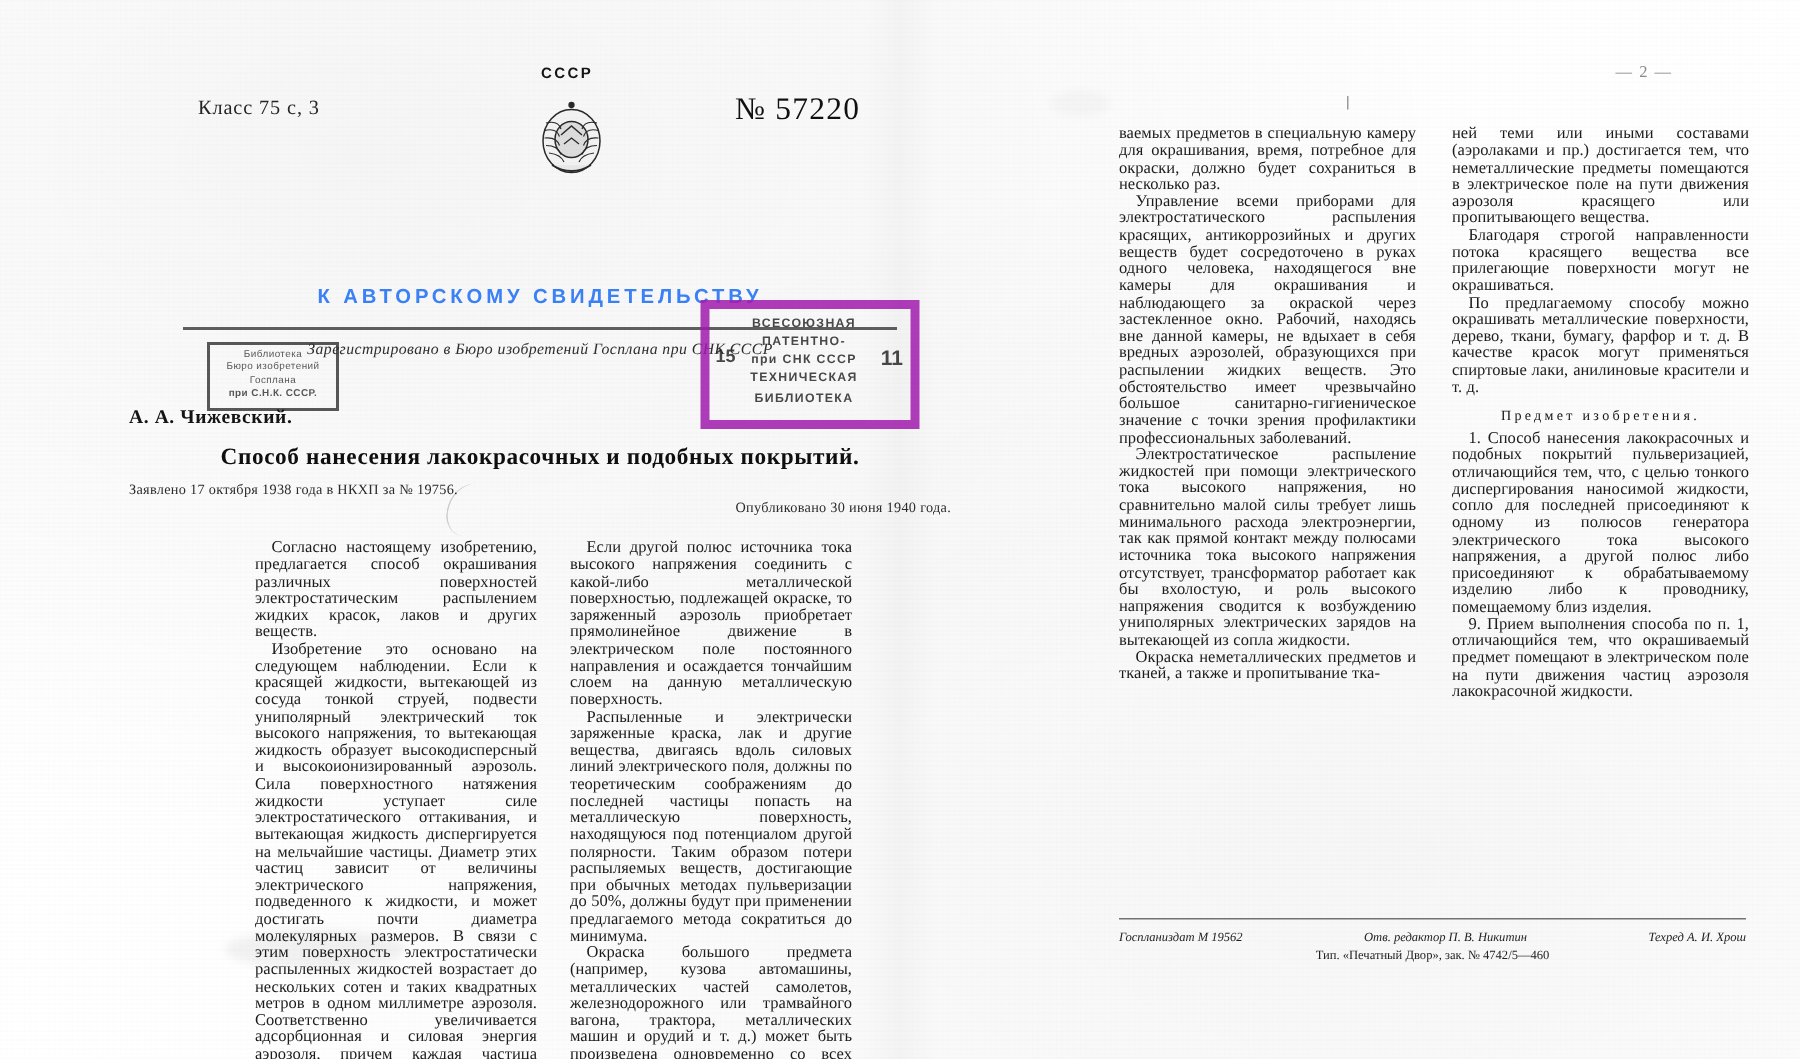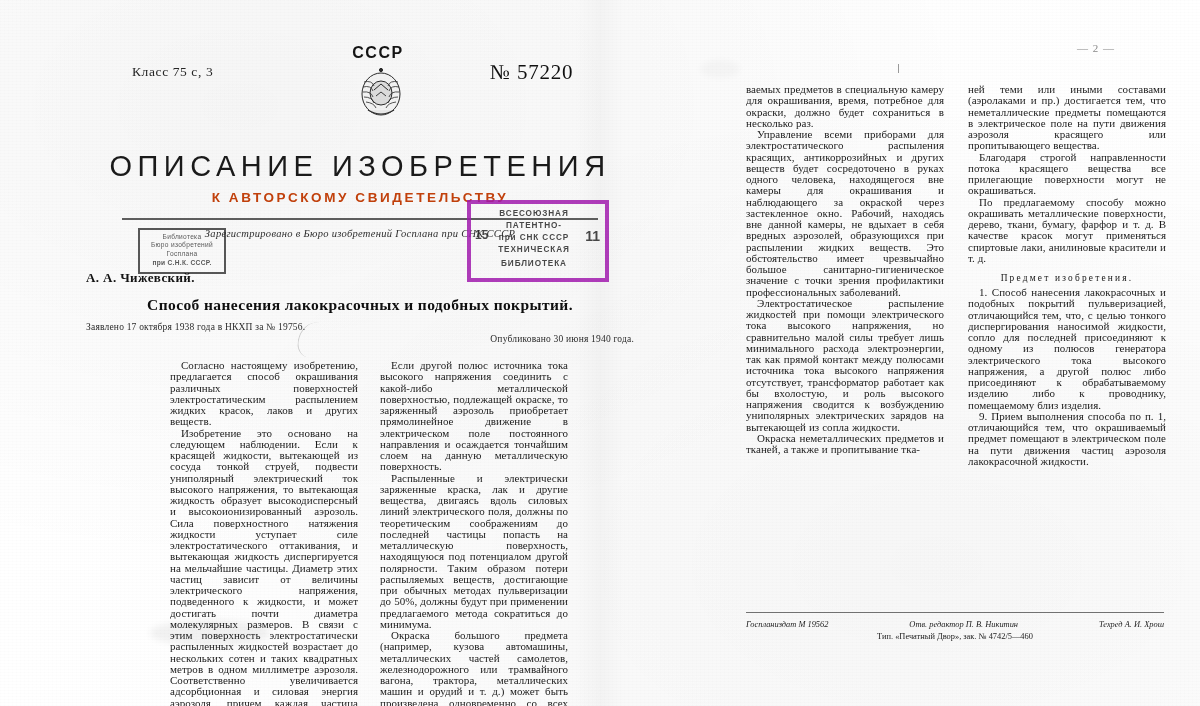--- a/index.html
+++ b/index.html
@@ -37,7 +37,7 @@
   .cccp{
     position:absolute;left:232px;top:22px;width:120px;text-align:center;
     font-family:"Liberation Sans", sans-serif;
-    font-weight:bold;font-size:16px;letter-spacing:1.6px;color:#151515;
+    font-weight:bold;font-size:10px;letter-spacing:1.6px;color:#151515;
   }
   .emblem{
     position:absolute;left:272px;top:44px;width:46px;height:56px;

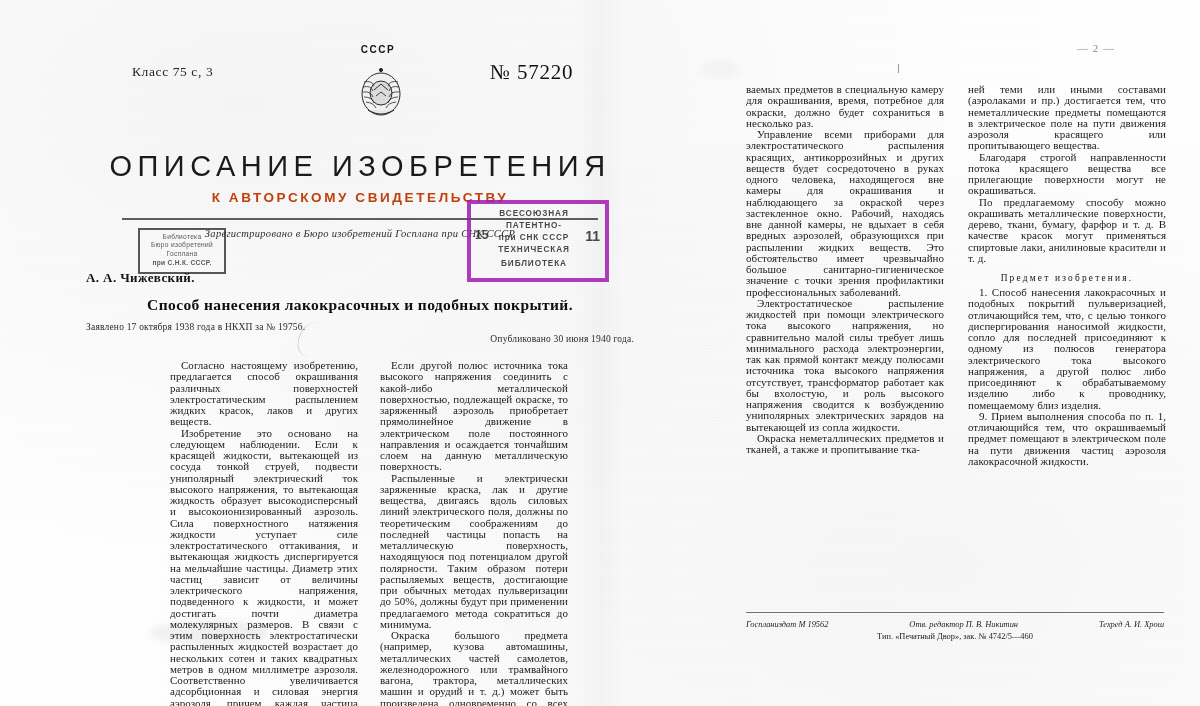--- a/index.html
+++ b/index.html
@@ -222,7 +222,6 @@
 
     <div class="num">№ 57220</div>
 
-    <div class="title1">ОПИСАНИЕ ИЗОБРЕТЕНИЯ</div>
     <div class="title2">К АВТОРСКОМУ СВИДЕТЕЛЬСТВУ</div>
 
     <div class="rule"></div>

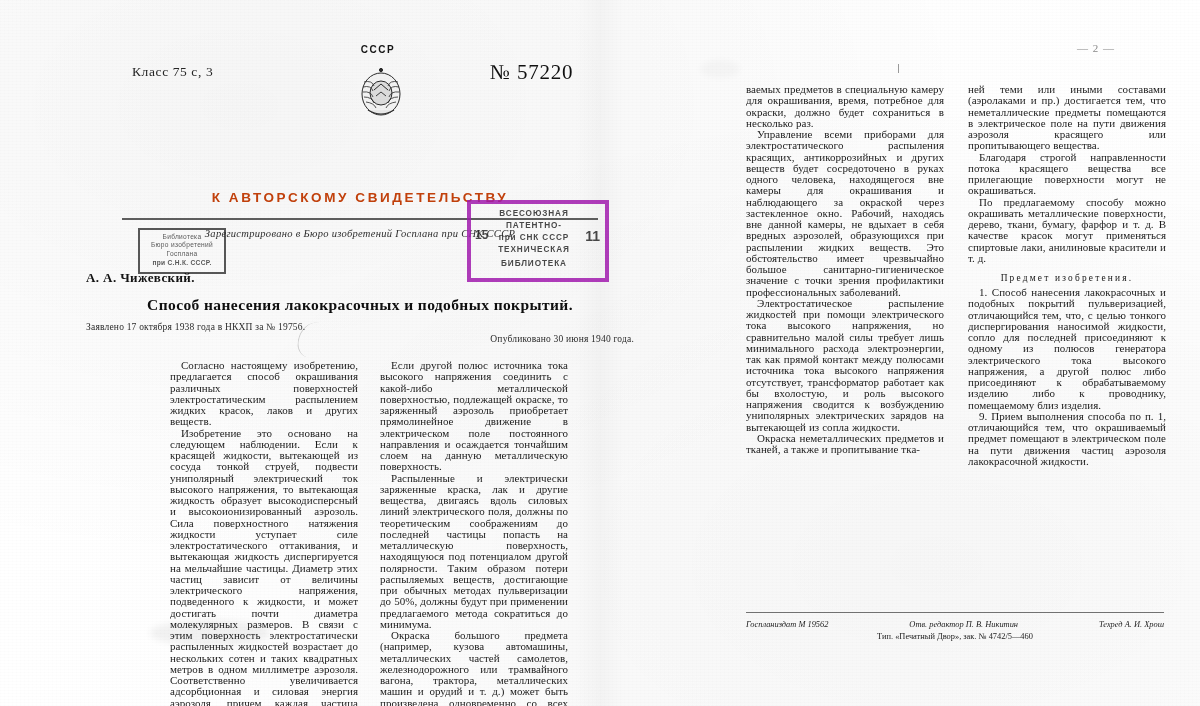--- a/index.html
+++ b/index.html
@@ -55,7 +55,7 @@
   .title2{
     position:absolute;left:0;top:168px;width:548px;text-align:center;
     font-family:"Liberation Sans", sans-serif;
-    font-weight:bold;font-size:13.5px;letter-spacing:2.6px;color:#c2410c;white-space:nowrap;
+    font-weight:bold;font-size:13.5px;letter-spacing:2.6px;color:#3b82f6;white-space:nowrap;
   }
   .rule{
     position:absolute;left:36px;top:196px;width:476px;height:2px;background:#2b2b2b;opacity:.75;

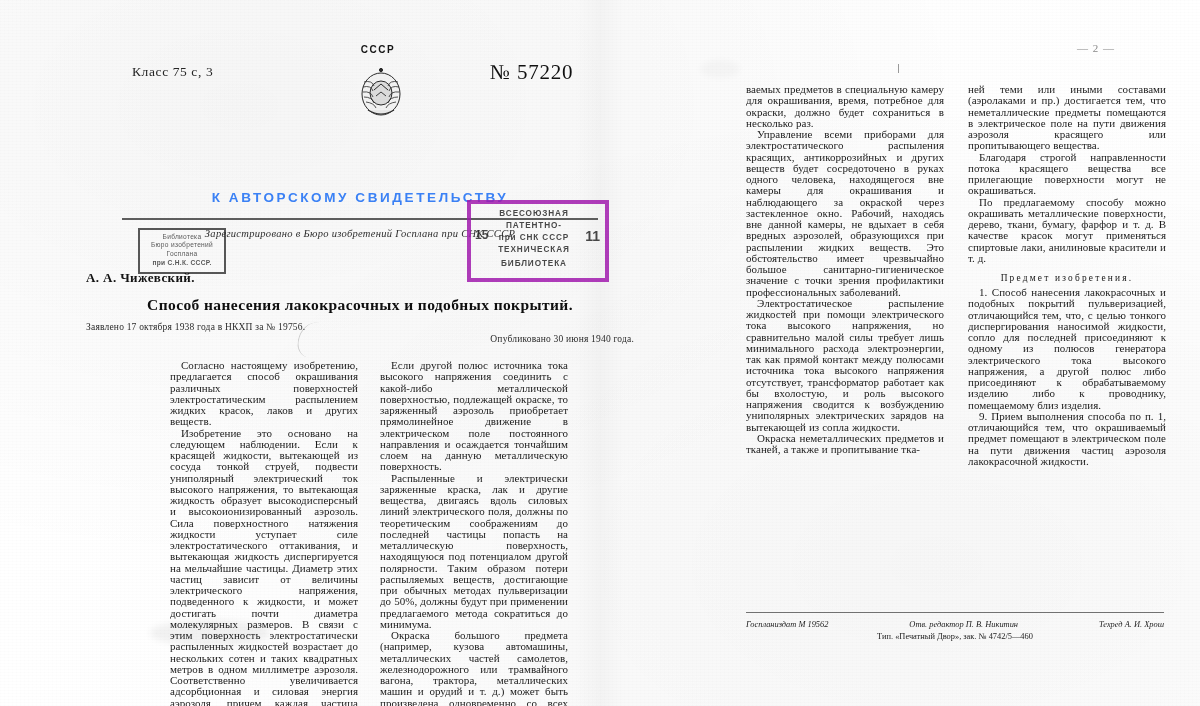--- a/index.html
+++ b/index.html
@@ -85,7 +85,7 @@
   
   .stamp-lib{
     position:absolute;left:381px;top:178px;width:134px;height:74px;
-    border:4px solid #a21caf;
+    border:6px solid #a21caf;
     font-family:"Liberation Sans", sans-serif;
     color:#2a2a2a;
     opacity:.85;

